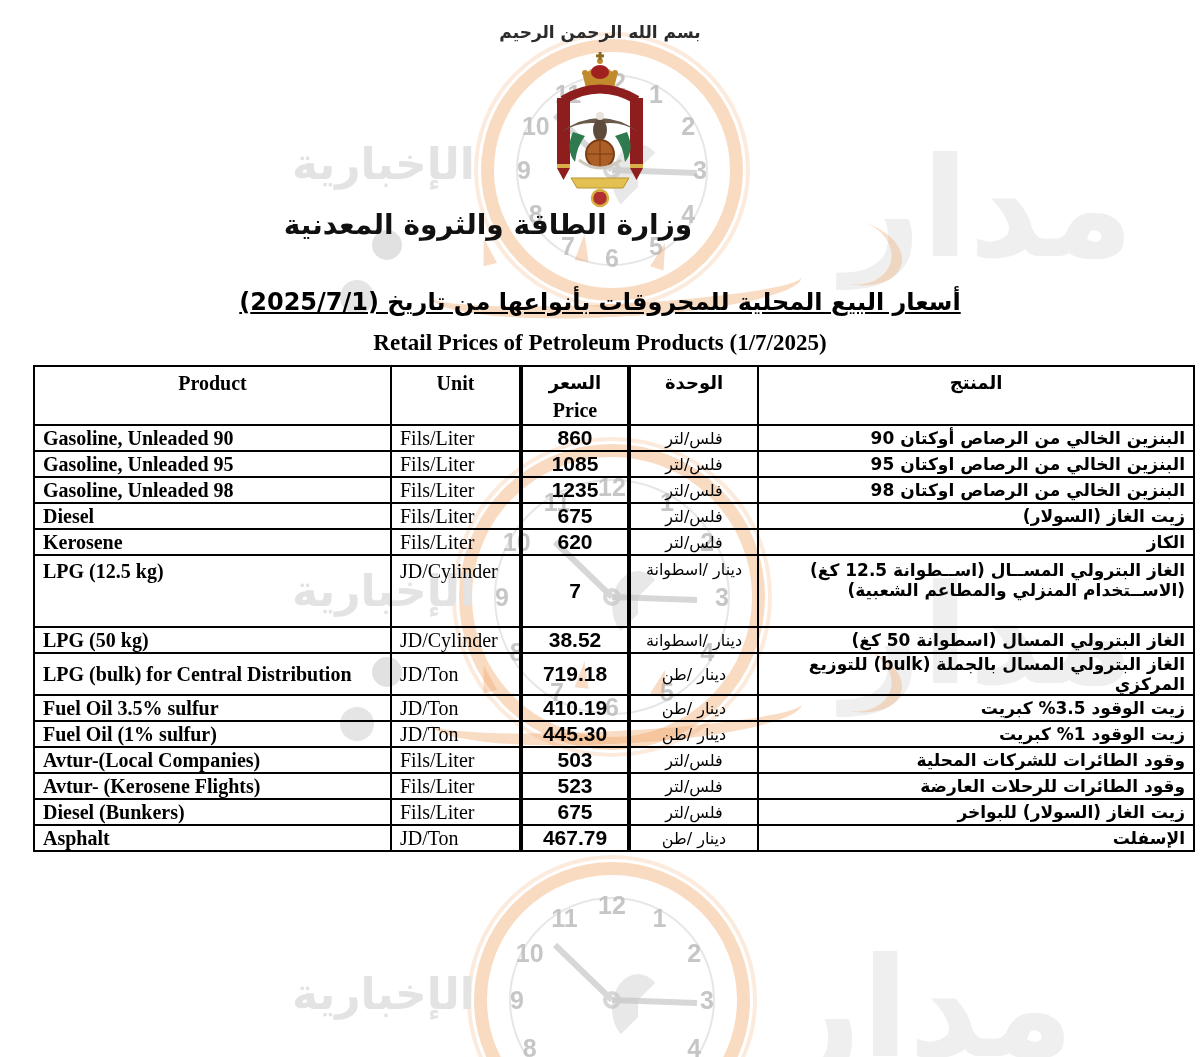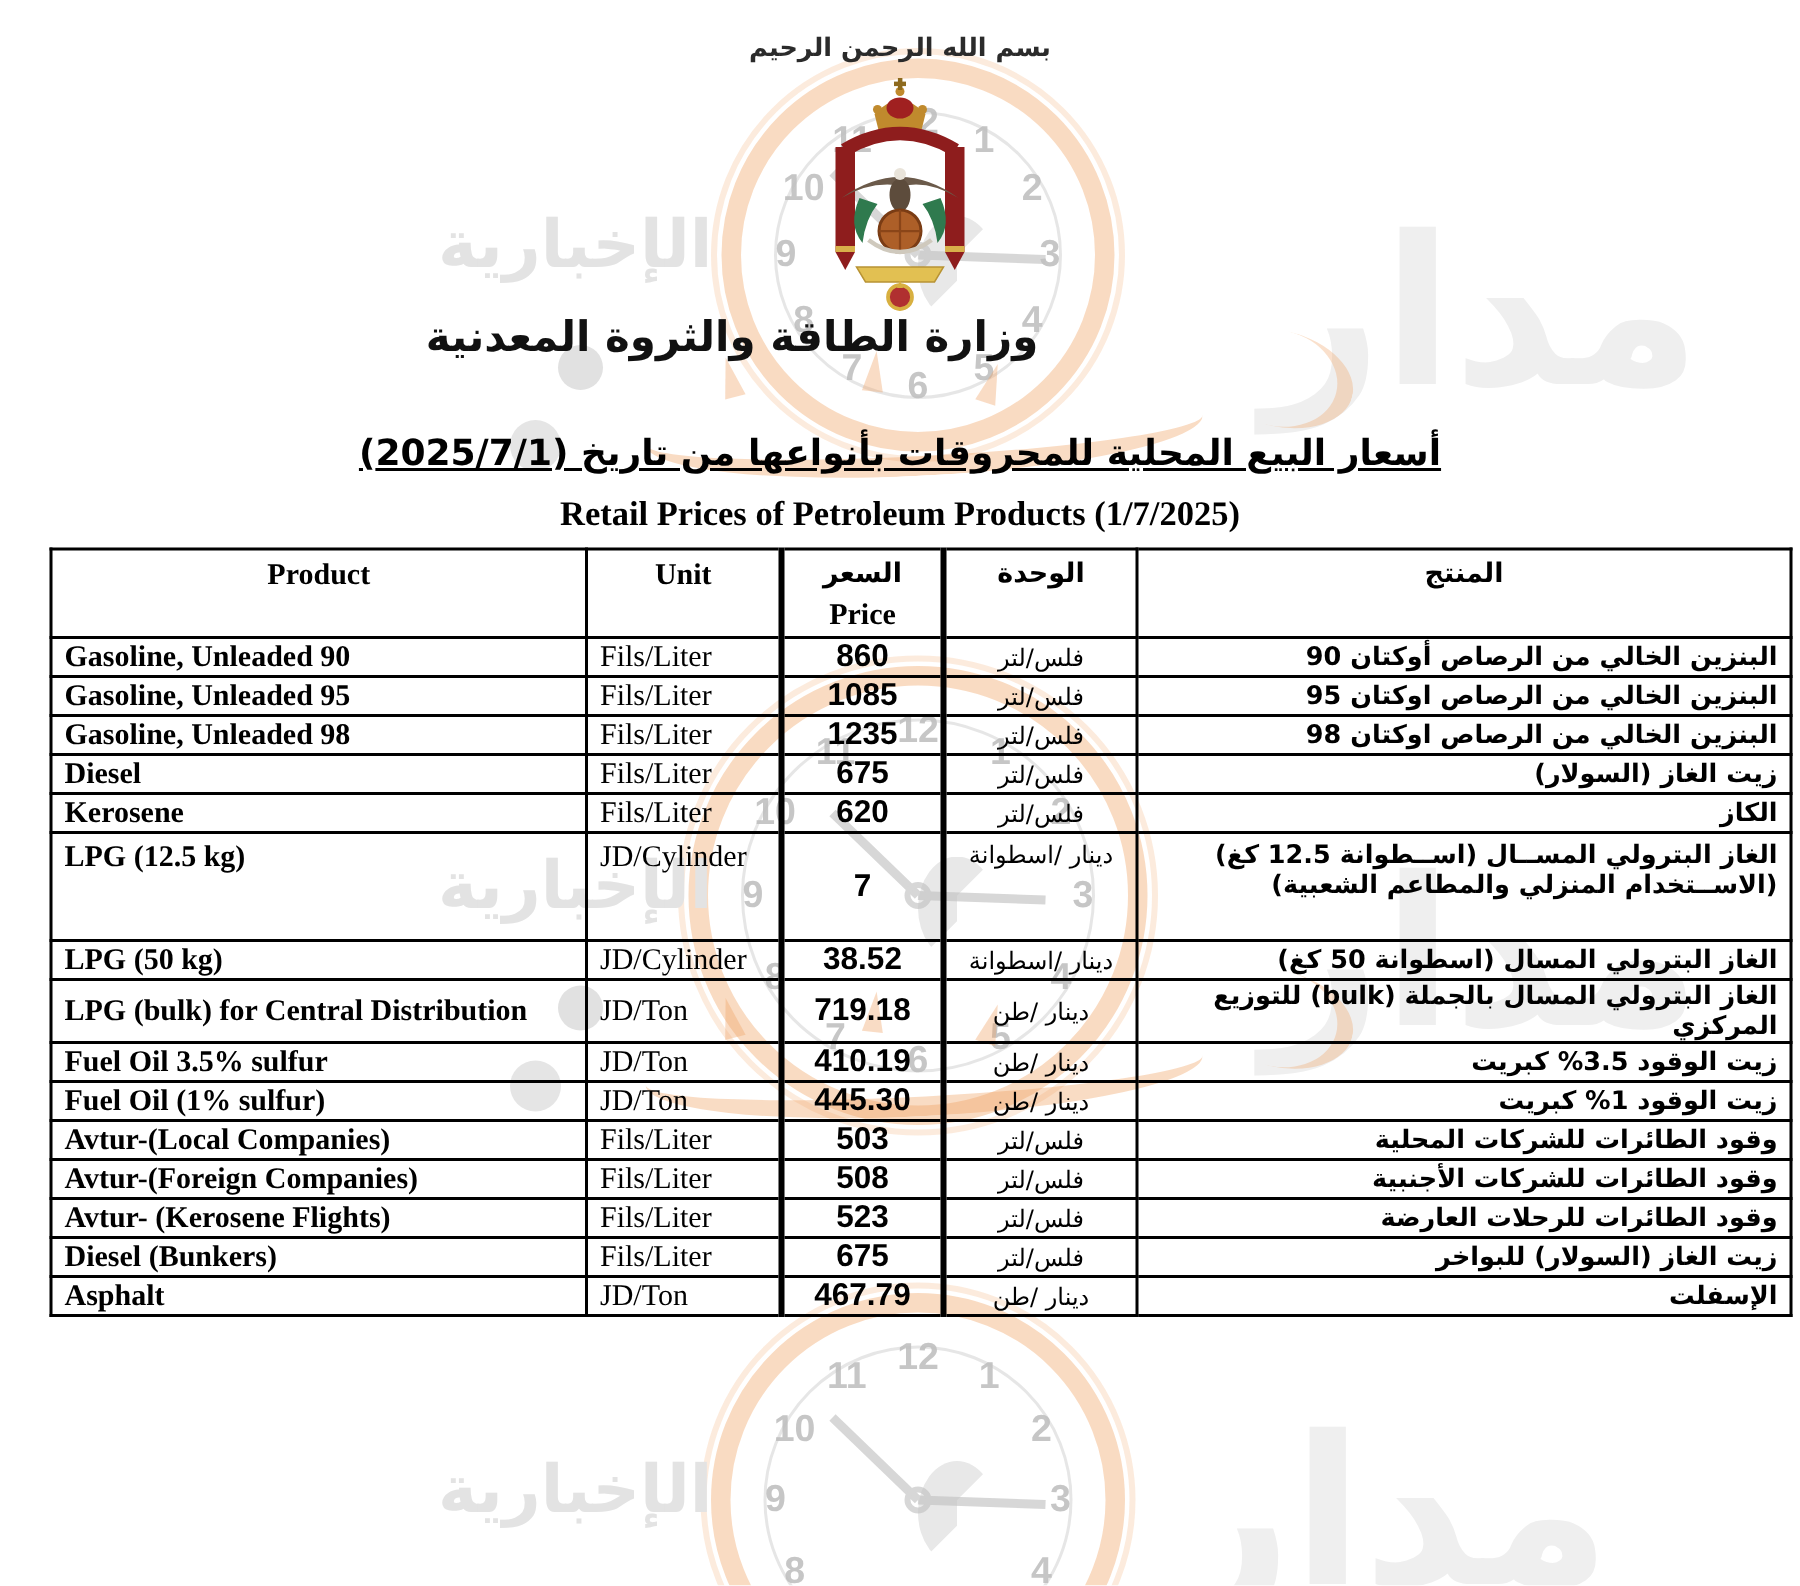--- a/index.html
+++ b/index.html
@@ -331,13 +331,6 @@
     <td class="c-prodar">وقود الطائرات للشركات المحلية</td>
   </tr>
 
-  <tr>
-    <td class="c-prod">Avtur-(Foreign Companies)</td>
-    <td class="c-unit">Fils/Liter</td>
-    <td class="c-price">508</td>
-    <td class="c-unitar">فلس/لتر</td>
-    <td class="c-prodar">وقود الطائرات للشركات الأجنبية</td>
-  </tr>
 
   <tr>
     <td class="c-prod">Avtur- (Kerosene Flights)</td>

